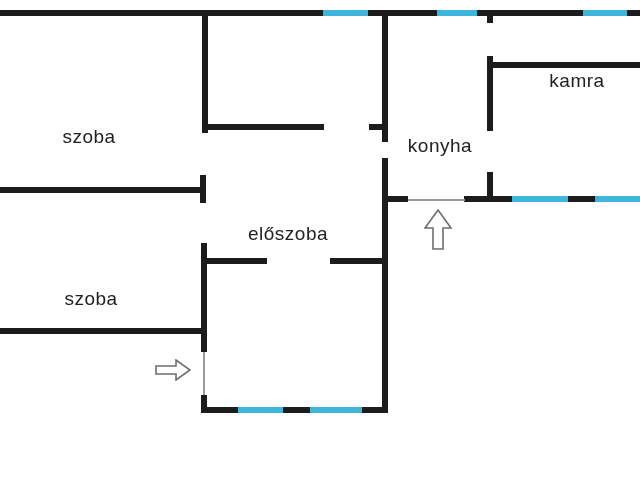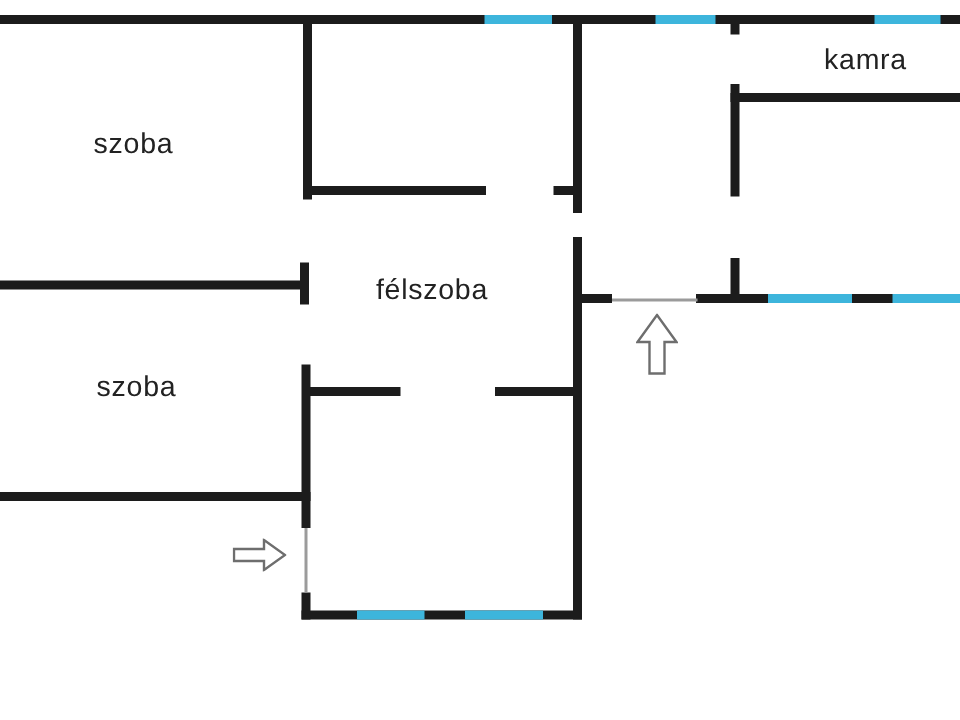--- a/index.html
+++ b/index.html
@@ -34,6 +34,7 @@
     color: #222222;
     white-space: pre;
     letter-spacing: 0.5px;
+    margin-top: 40px;
   }
   .caption {
     font-size: 28px;

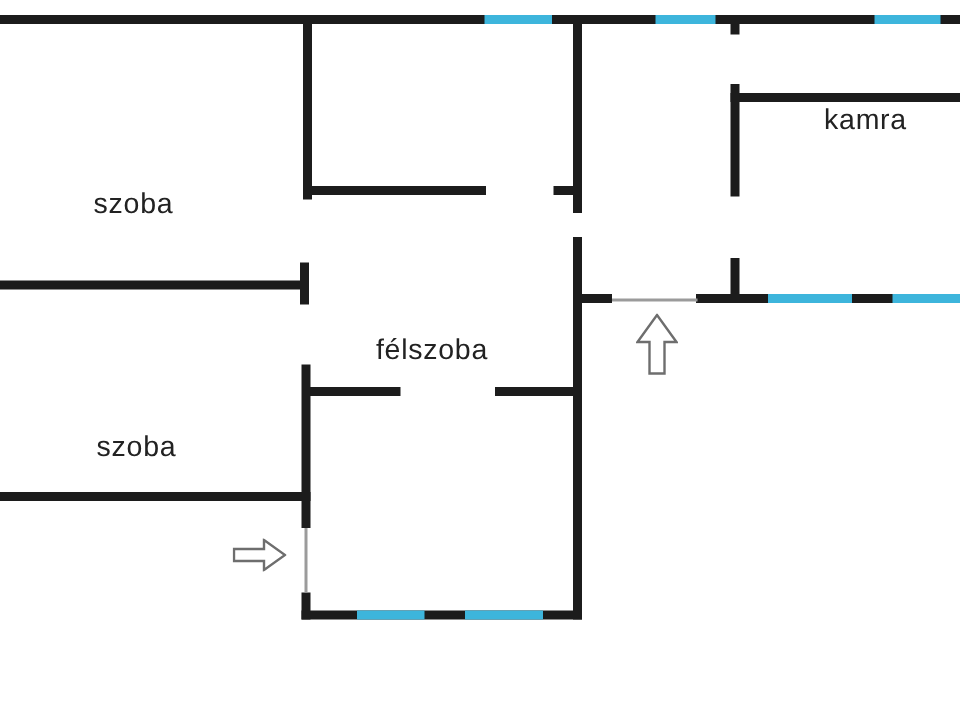--- a/index.html
+++ b/index.html
@@ -91,6 +91,7 @@
   </svg>
 
   <div class="label" style="left:89px;  top:97px;">szoba</div>
+  <div class="label" style="left:440px; top:106px;">konyha</div>
   <div class="label" style="left:577px; top:41px;">kamra</div>
   <div class="label" style="left:288px; top:194px;">félszoba</div>
   <div class="label" style="left:91px;  top:259px;">szoba</div>

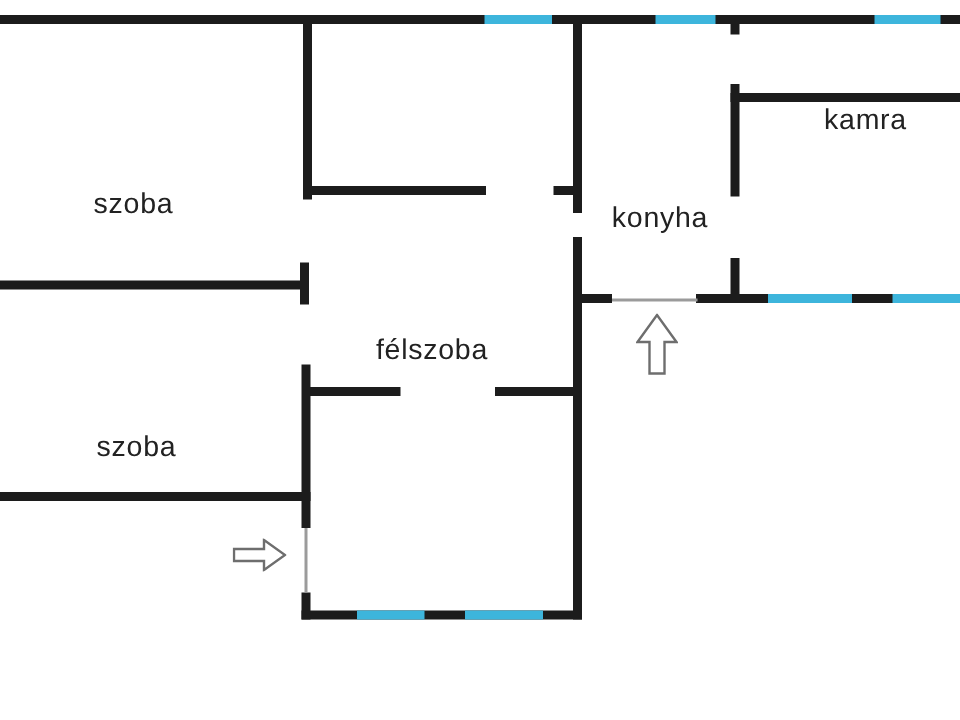--- a/index.html
+++ b/index.html
@@ -93,7 +93,7 @@
   <div class="label" style="left:89px;  top:97px;">szoba</div>
   <div class="label" style="left:440px; top:106px;">konyha</div>
   <div class="label" style="left:577px; top:41px;">kamra</div>
-  <div class="label" style="left:288px; top:194px;">félszoba</div>
+  <div class="label" style="left:288px; top:194px;">előszoba</div>
   <div class="label" style="left:91px;  top:259px;">szoba</div>
 
 

